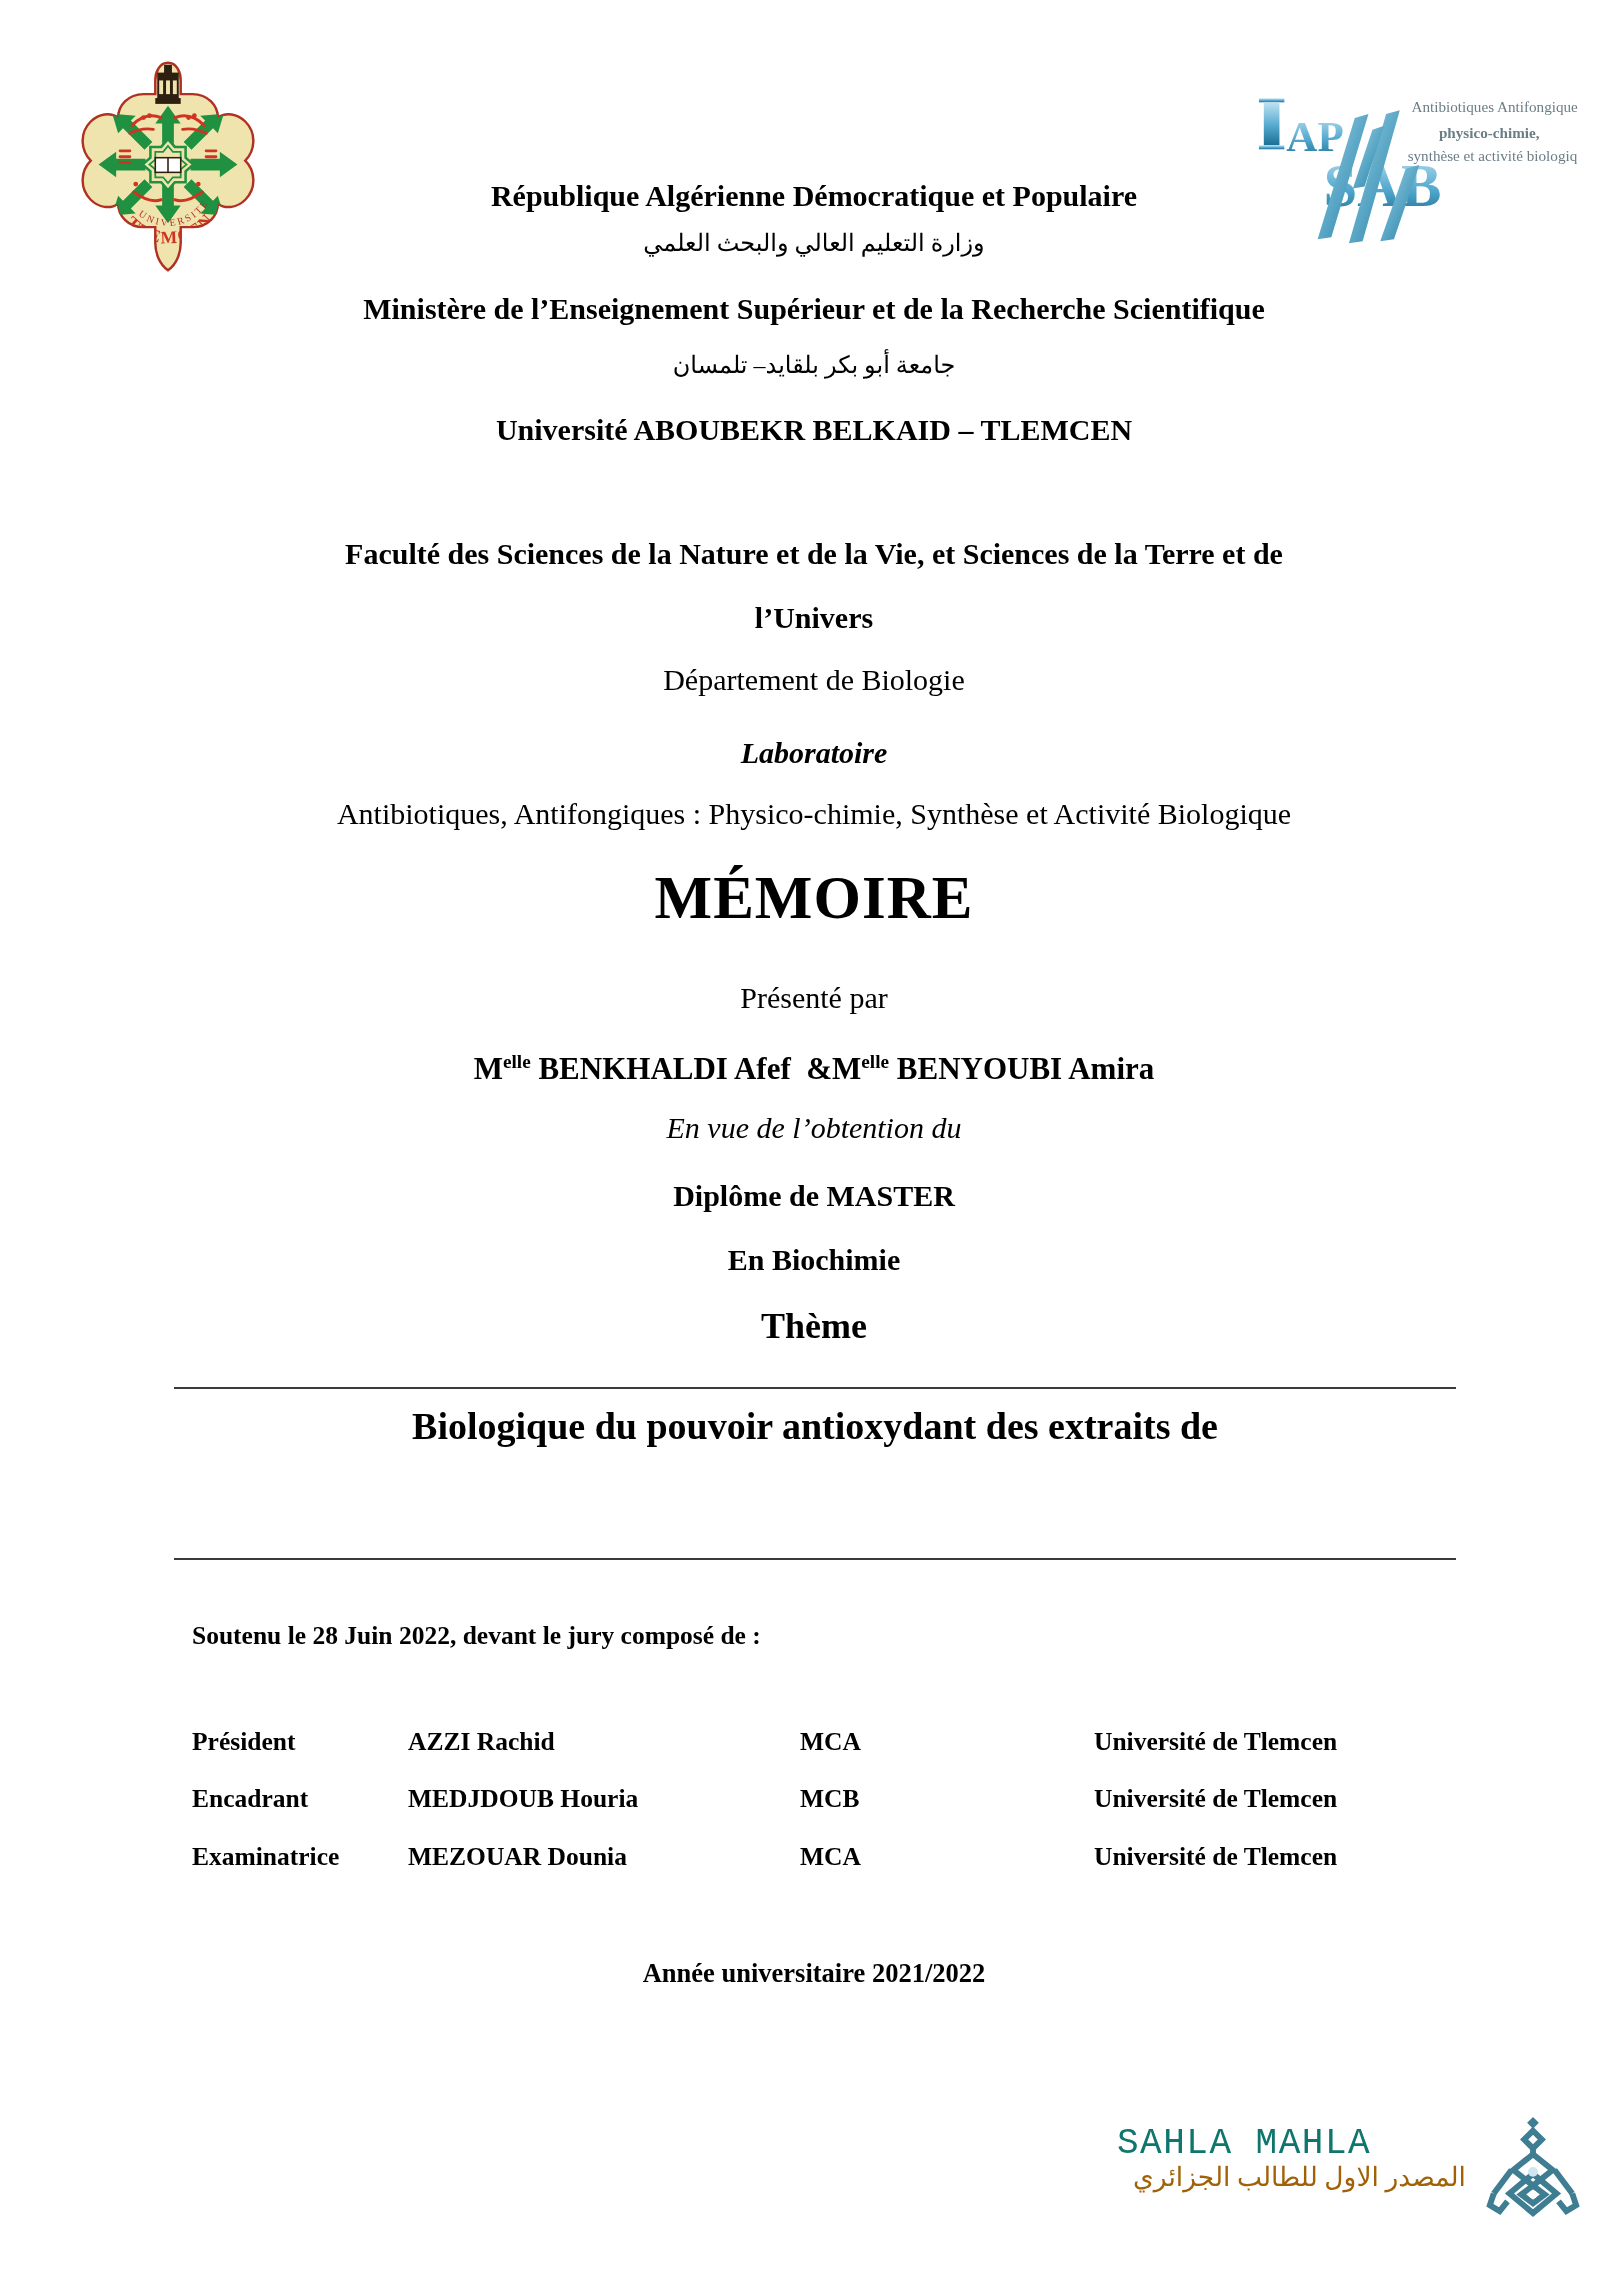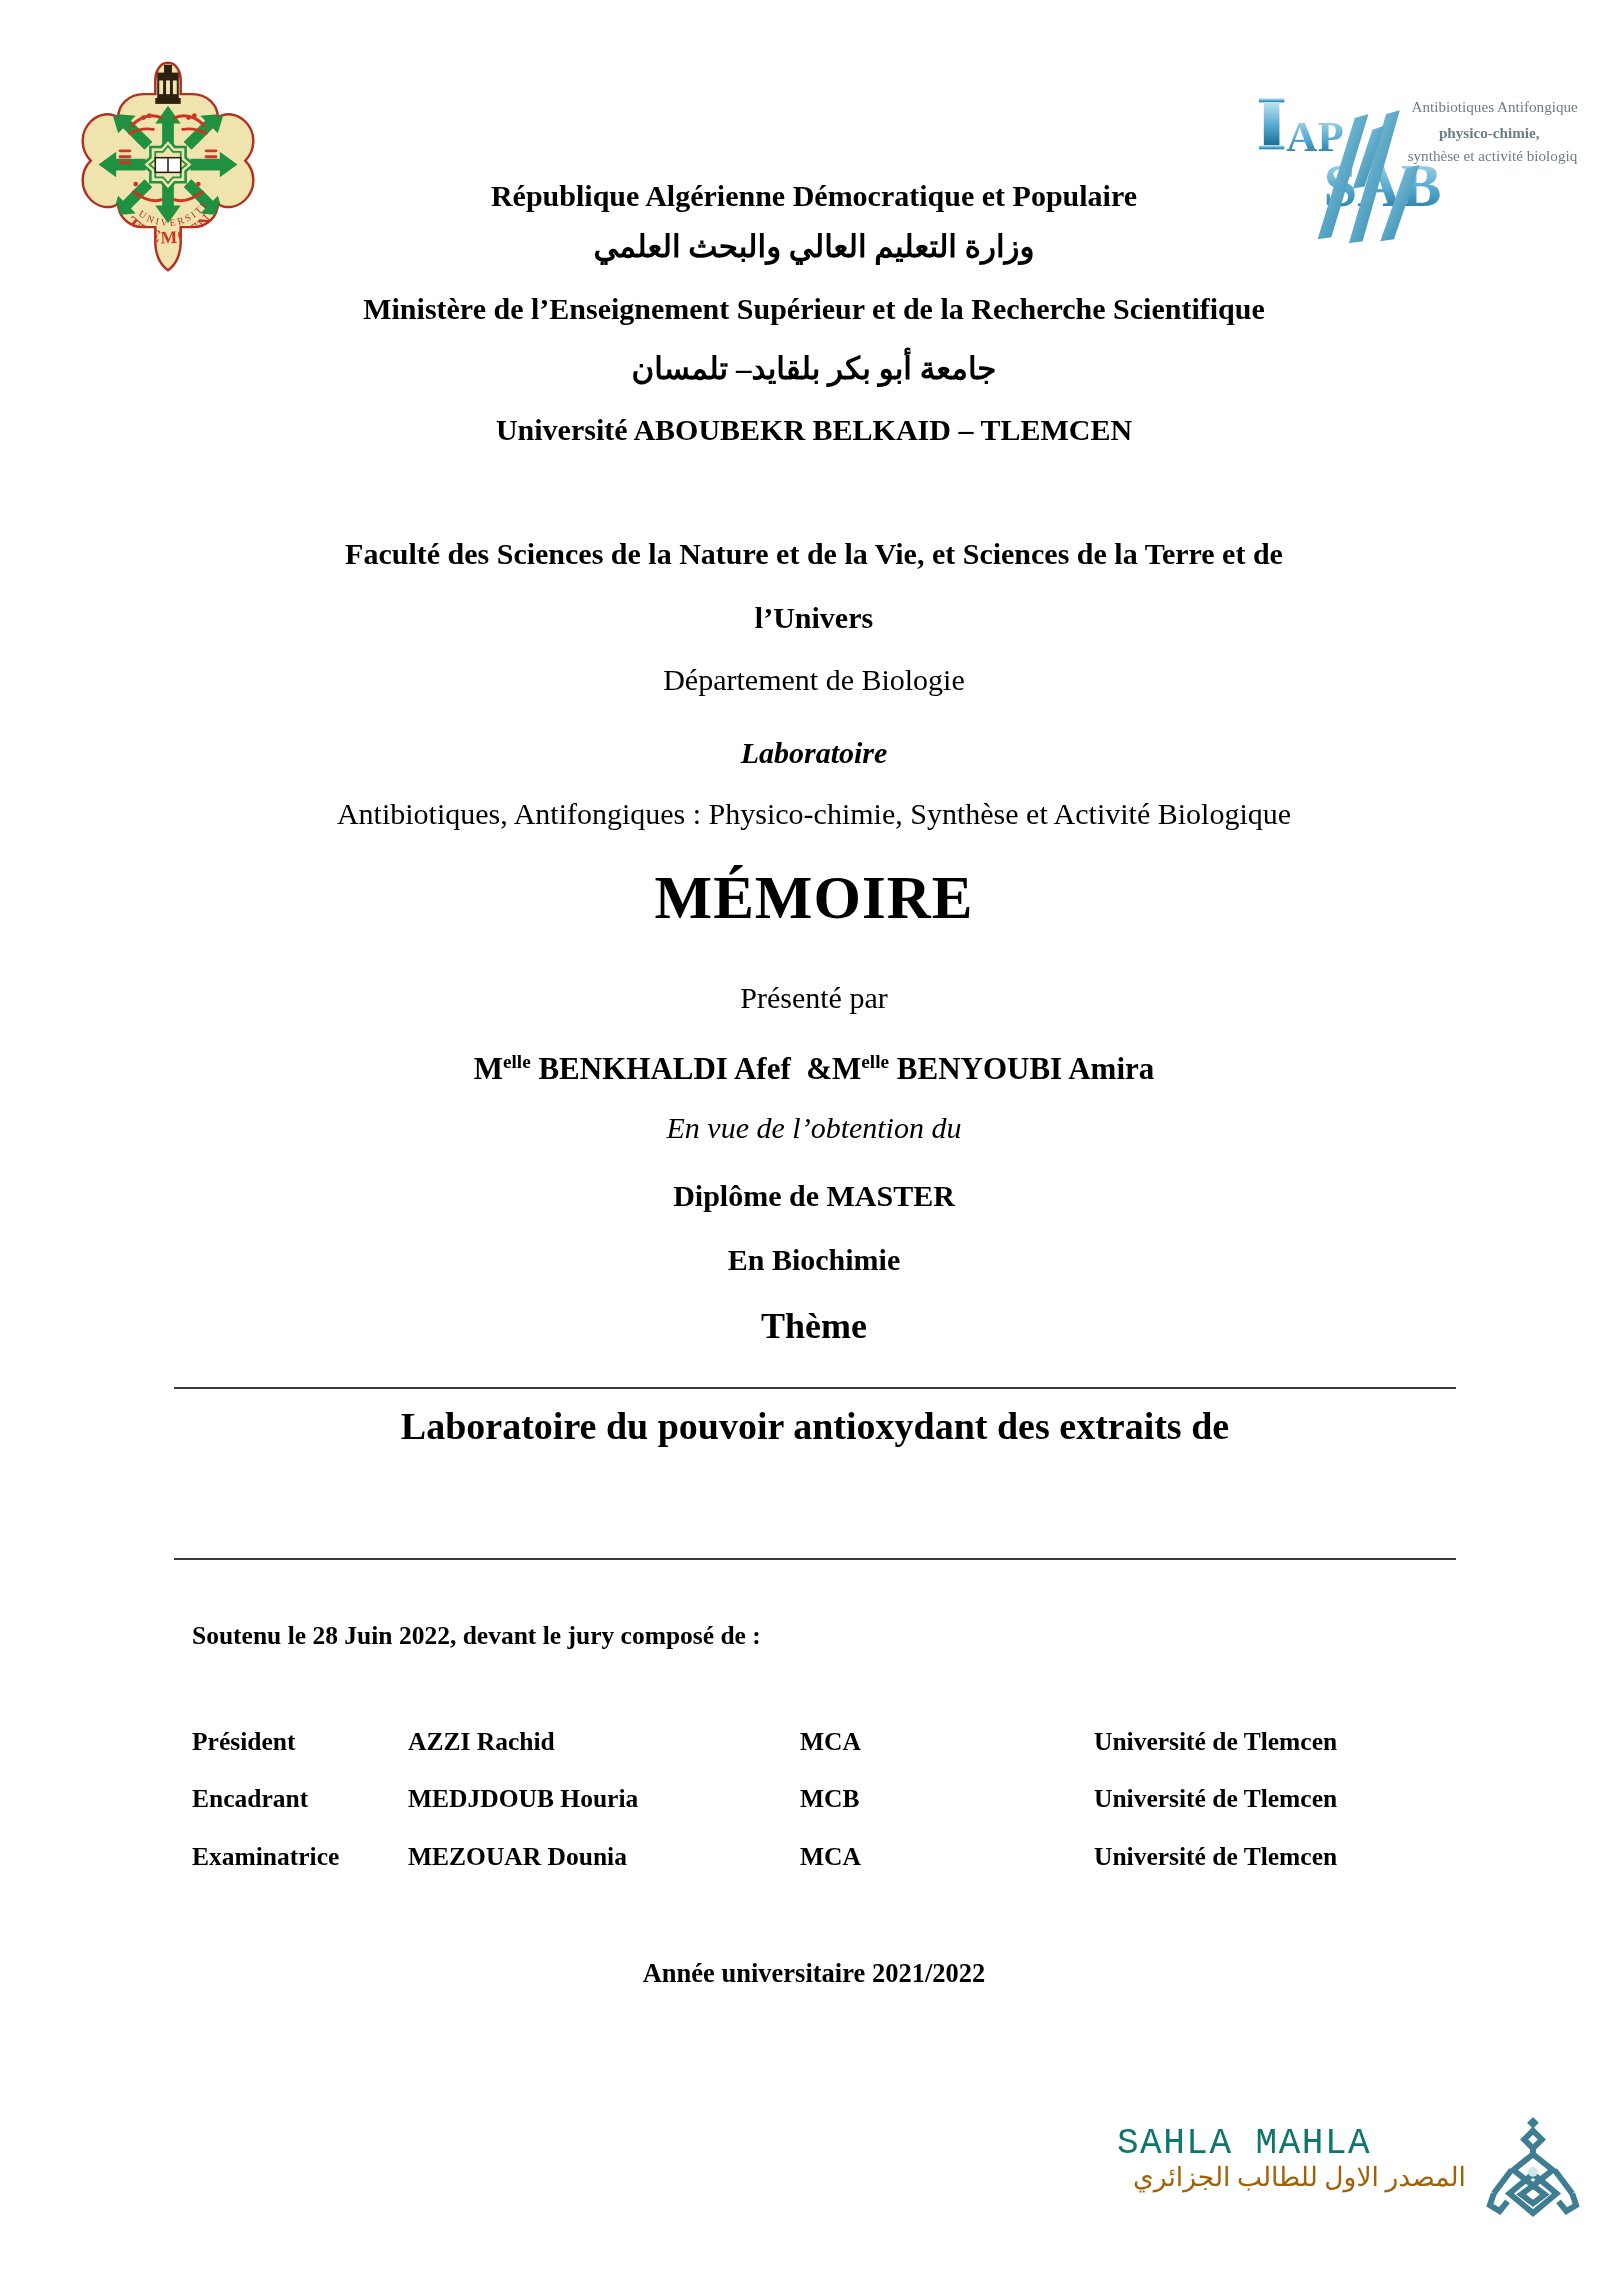--- a/index.html
+++ b/index.html
@@ -49,8 +49,8 @@
     font-size: 30px;
   }
   .hdr-ar {
-    font-weight: bold;
-    font-size: 31px;
+    font-weight: normal;
+    font-size: 24px;
     direction: rtl;
   }
   .hdr-plain {

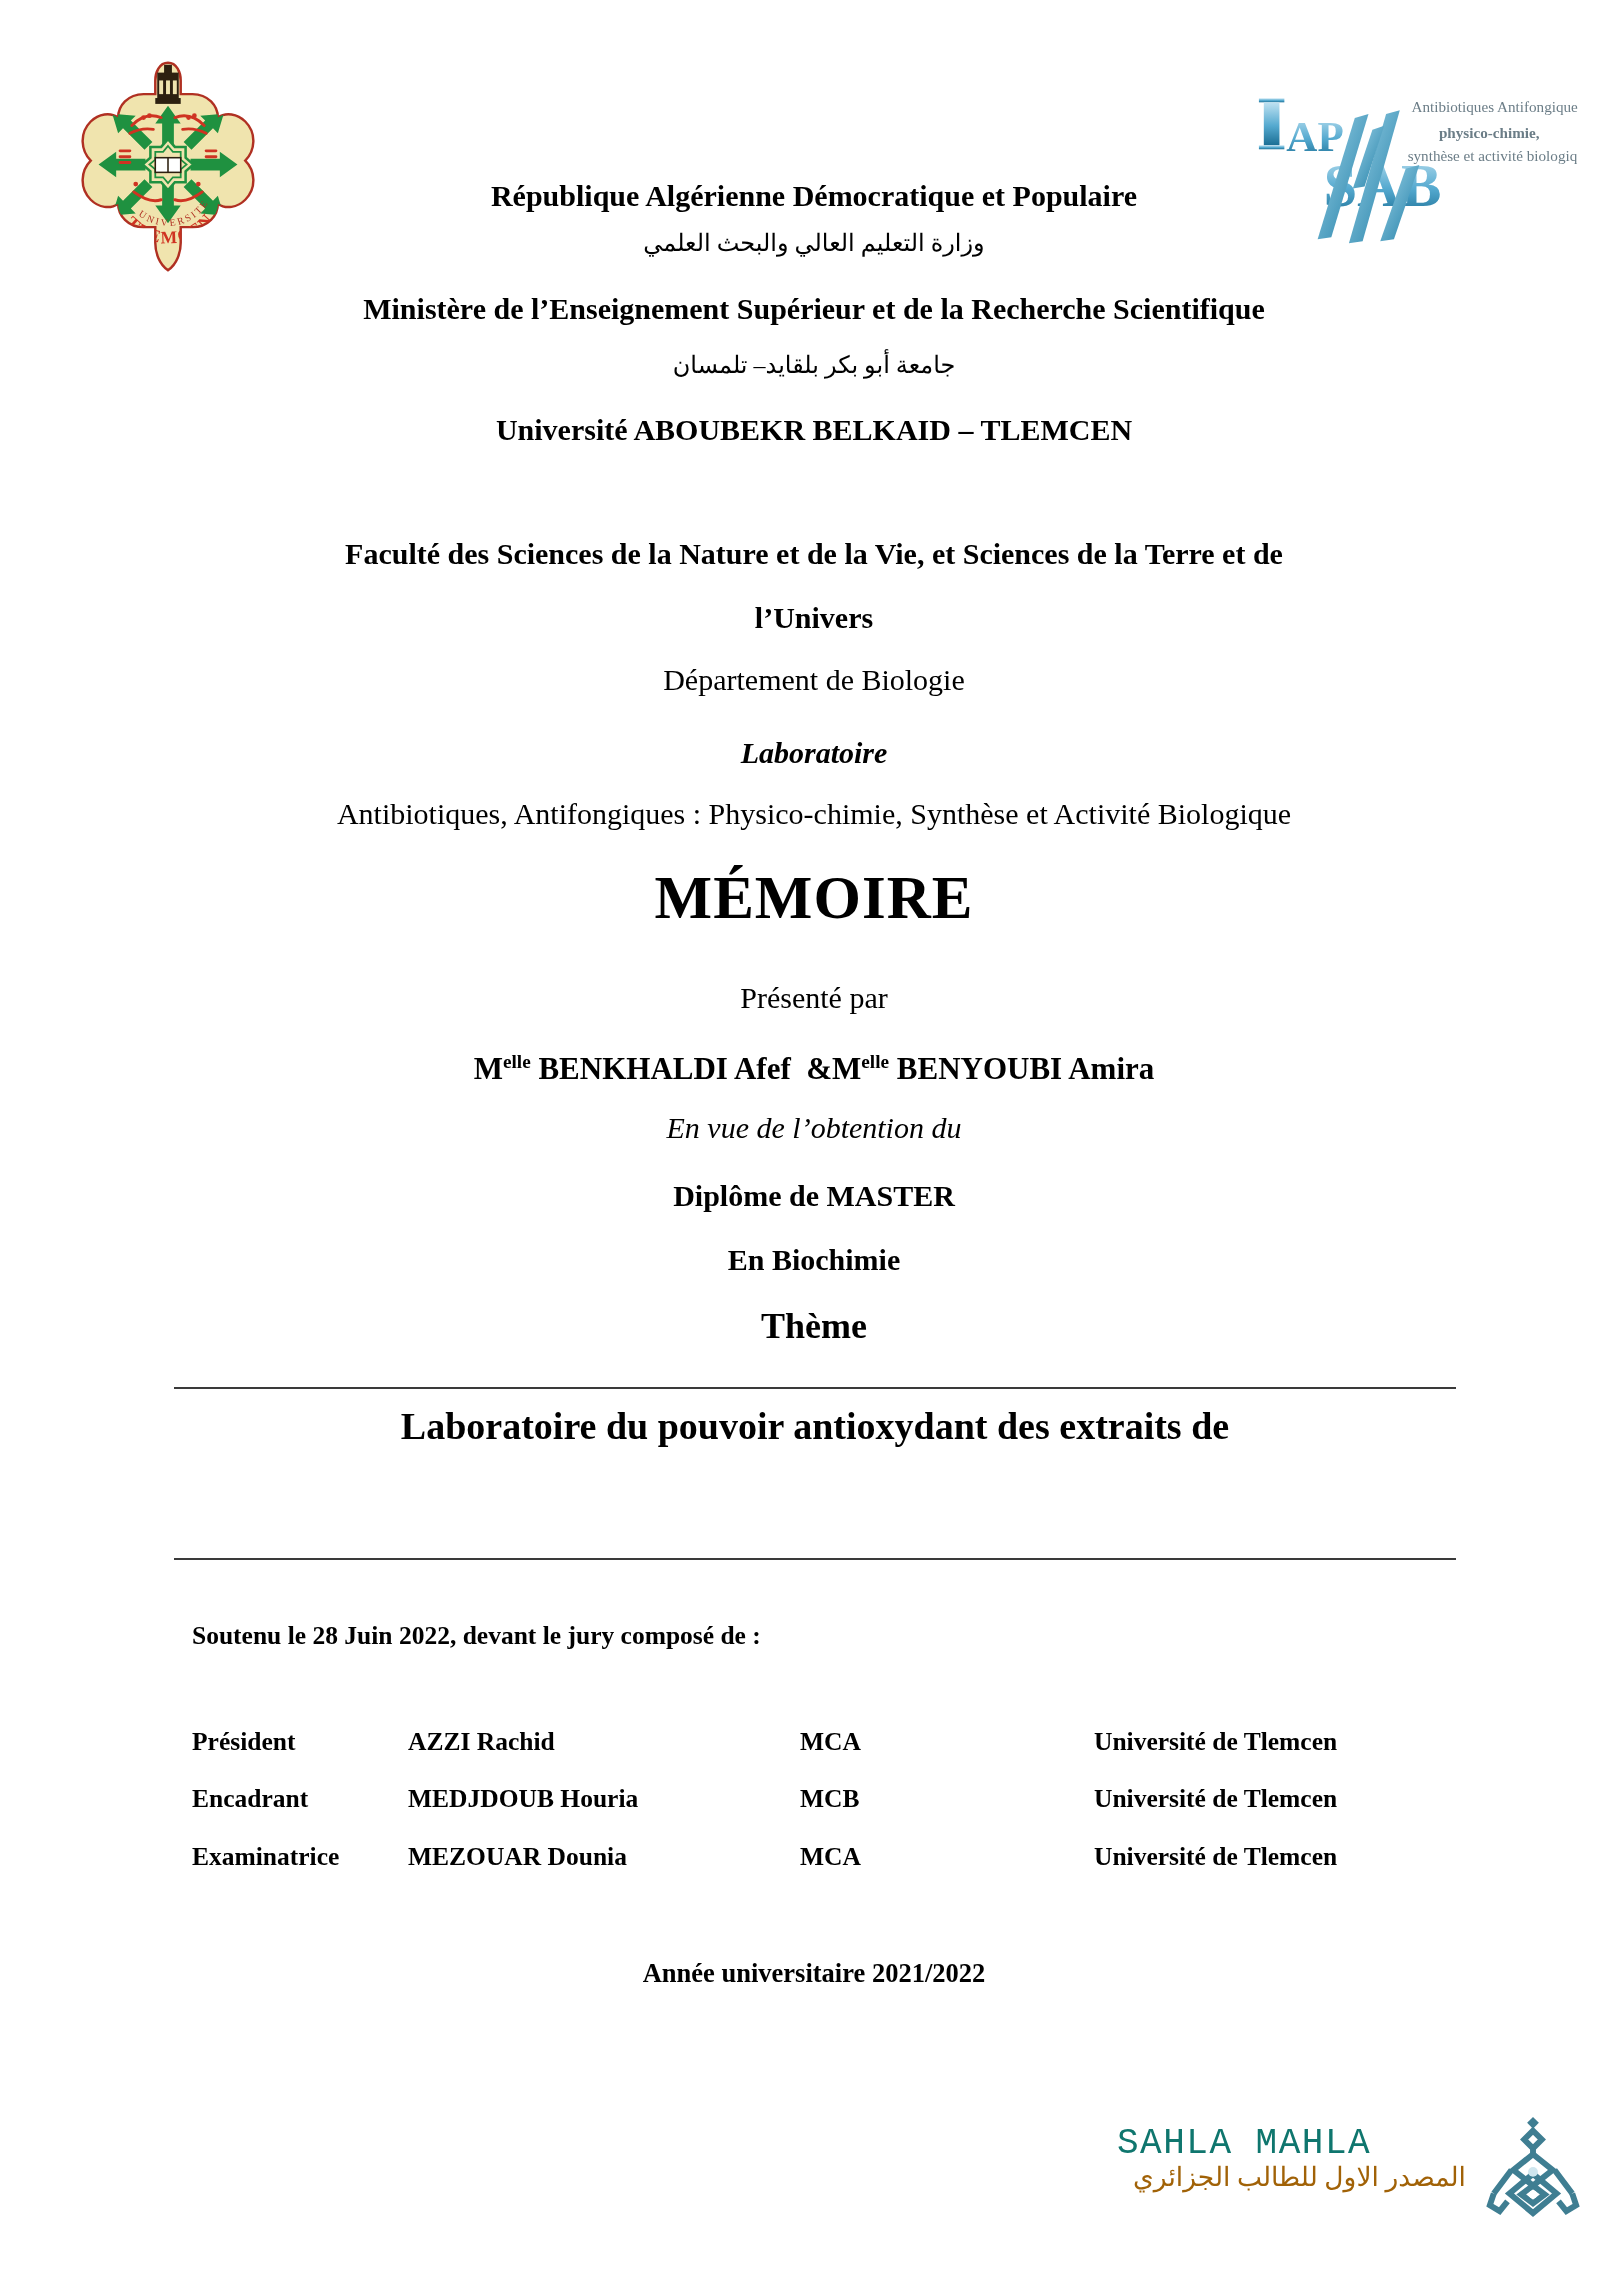--- a/index.html
+++ b/index.html
@@ -364,7 +364,7 @@
   <div class="hdr" style="top:1308px; font-size:36px; font-weight:bold;">Thème</div>
 
   <div id="theme-box"></div>
-  <div id="theme-title">Laboratoire du pouvoir antioxydant des extraits de</div>
+  <div id="theme-title">Biologique du pouvoir antioxydant des extraits de</div>
 
   <div id="jury-intro">Soutenu le 28 Juin 2022, devant le jury composé de :</div>
 

